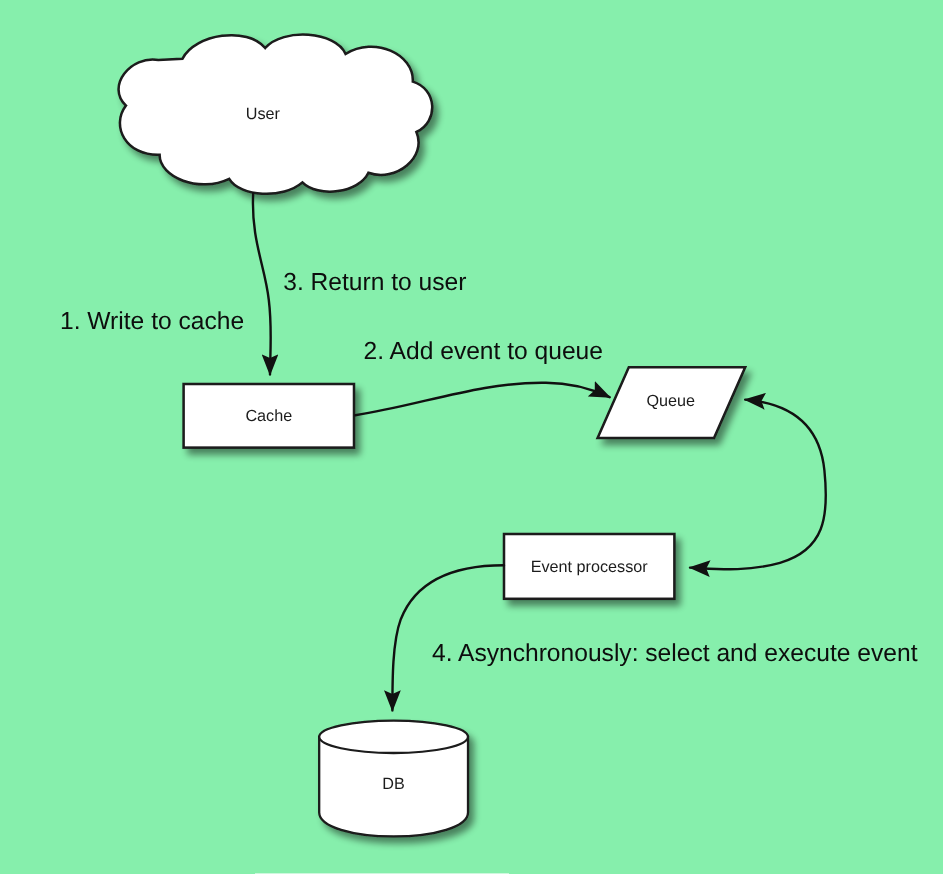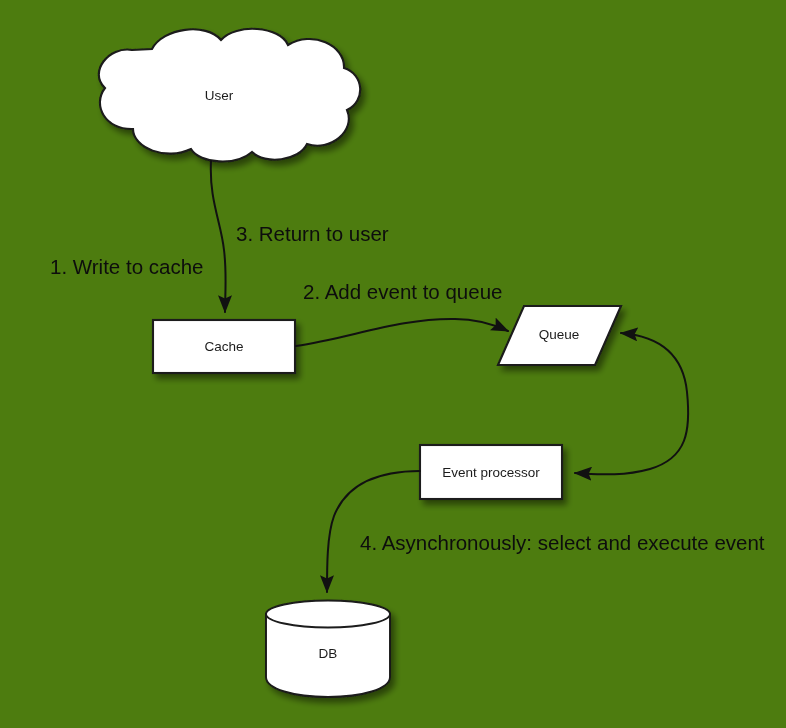--- a/index.html
+++ b/index.html
@@ -17,7 +17,7 @@
     position: relative;
     width: 786px;
     height: 728px;
-    background: #4d7c0f;
+    background: #86efac;
   }
   svg#diagram-canvas {
     position: absolute;

